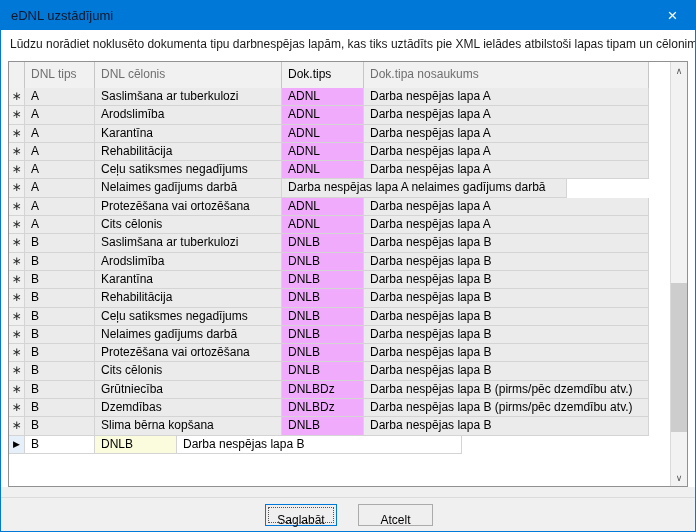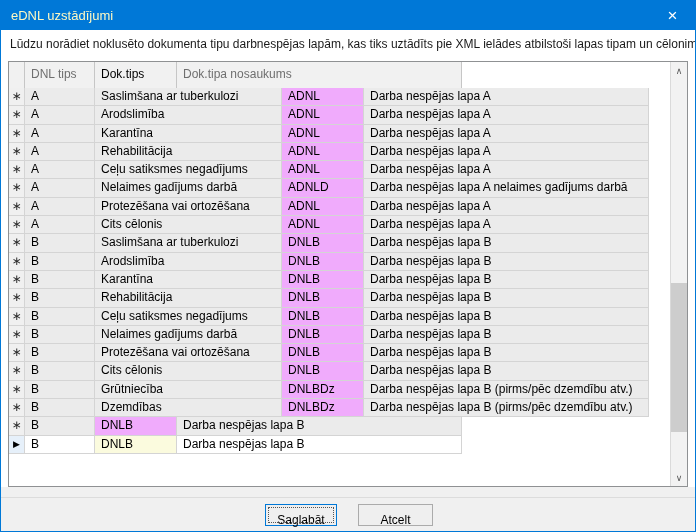--- a/index.html
+++ b/index.html
@@ -21,7 +21,7 @@
   }
   .titlebar .title {
     position:absolute; left:10px; top:0; line-height:29px;
-    color:#fef9c3; font-size:13px;
+    color:#0f172a; font-size:13px;
   }
   .close-btn {
     position:absolute; right:0; top:0; width:45px; height:29px;

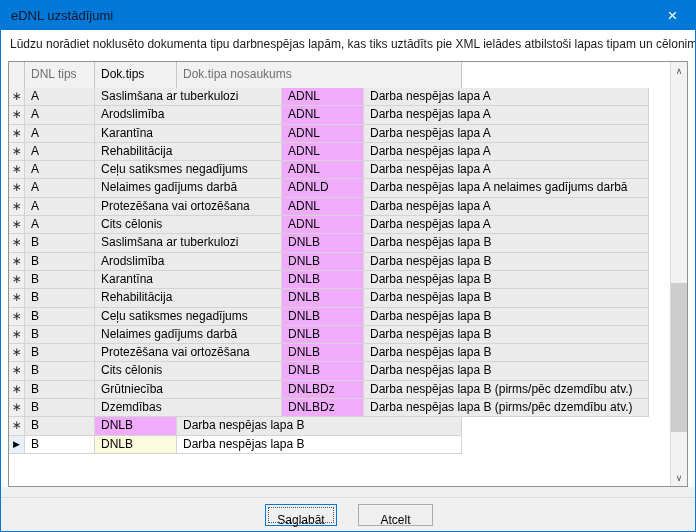--- a/index.html
+++ b/index.html
@@ -140,6 +140,7 @@
     <div class="grid-header">
       <div class="hcell ind"></div>
       <div class="hcell c1">DNL tips</div>
+      <div class="hcell c2">DNL cēlonis</div>
       <div class="hcell c3 emphasis">Dok.tips</div>
       <div class="hcell c4">Dok.tipa nosaukums</div>
     </div>

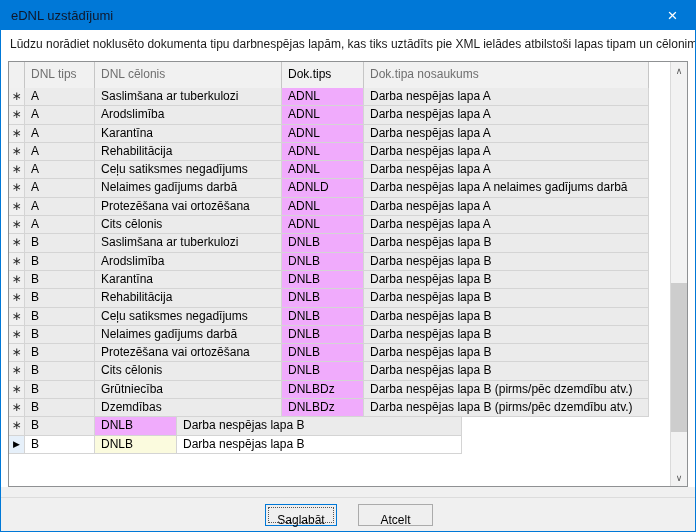--- a/index.html
+++ b/index.html
@@ -185,7 +185,6 @@
           <div class="cell ind">∗</div>
           <div class="cell c1">A</div>
           <div class="cell c2">Nelaimes gadījums darbā</div>
-          <div class="cell c3 dok">ADNLD</div>
           <div class="cell c4">Darba nespējas lapa A nelaimes gadījums darbā</div>
         </div>
         <div class="grid-row">

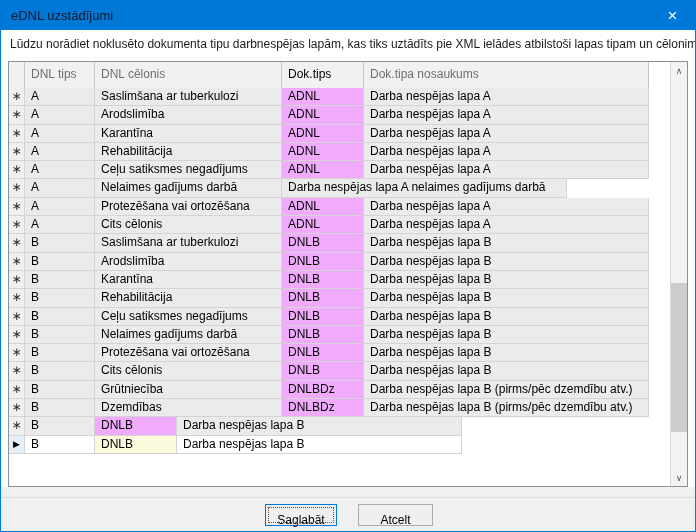--- a/index.html
+++ b/index.html
@@ -274,6 +274,7 @@
         <div class="grid-row">
           <div class="cell ind">∗</div>
           <div class="cell c1">B</div>
+          <div class="cell c2">Slima bērna kopšana</div>
           <div class="cell c3 dok">DNLB</div>
           <div class="cell c4">Darba nespējas lapa B</div>
         </div>

